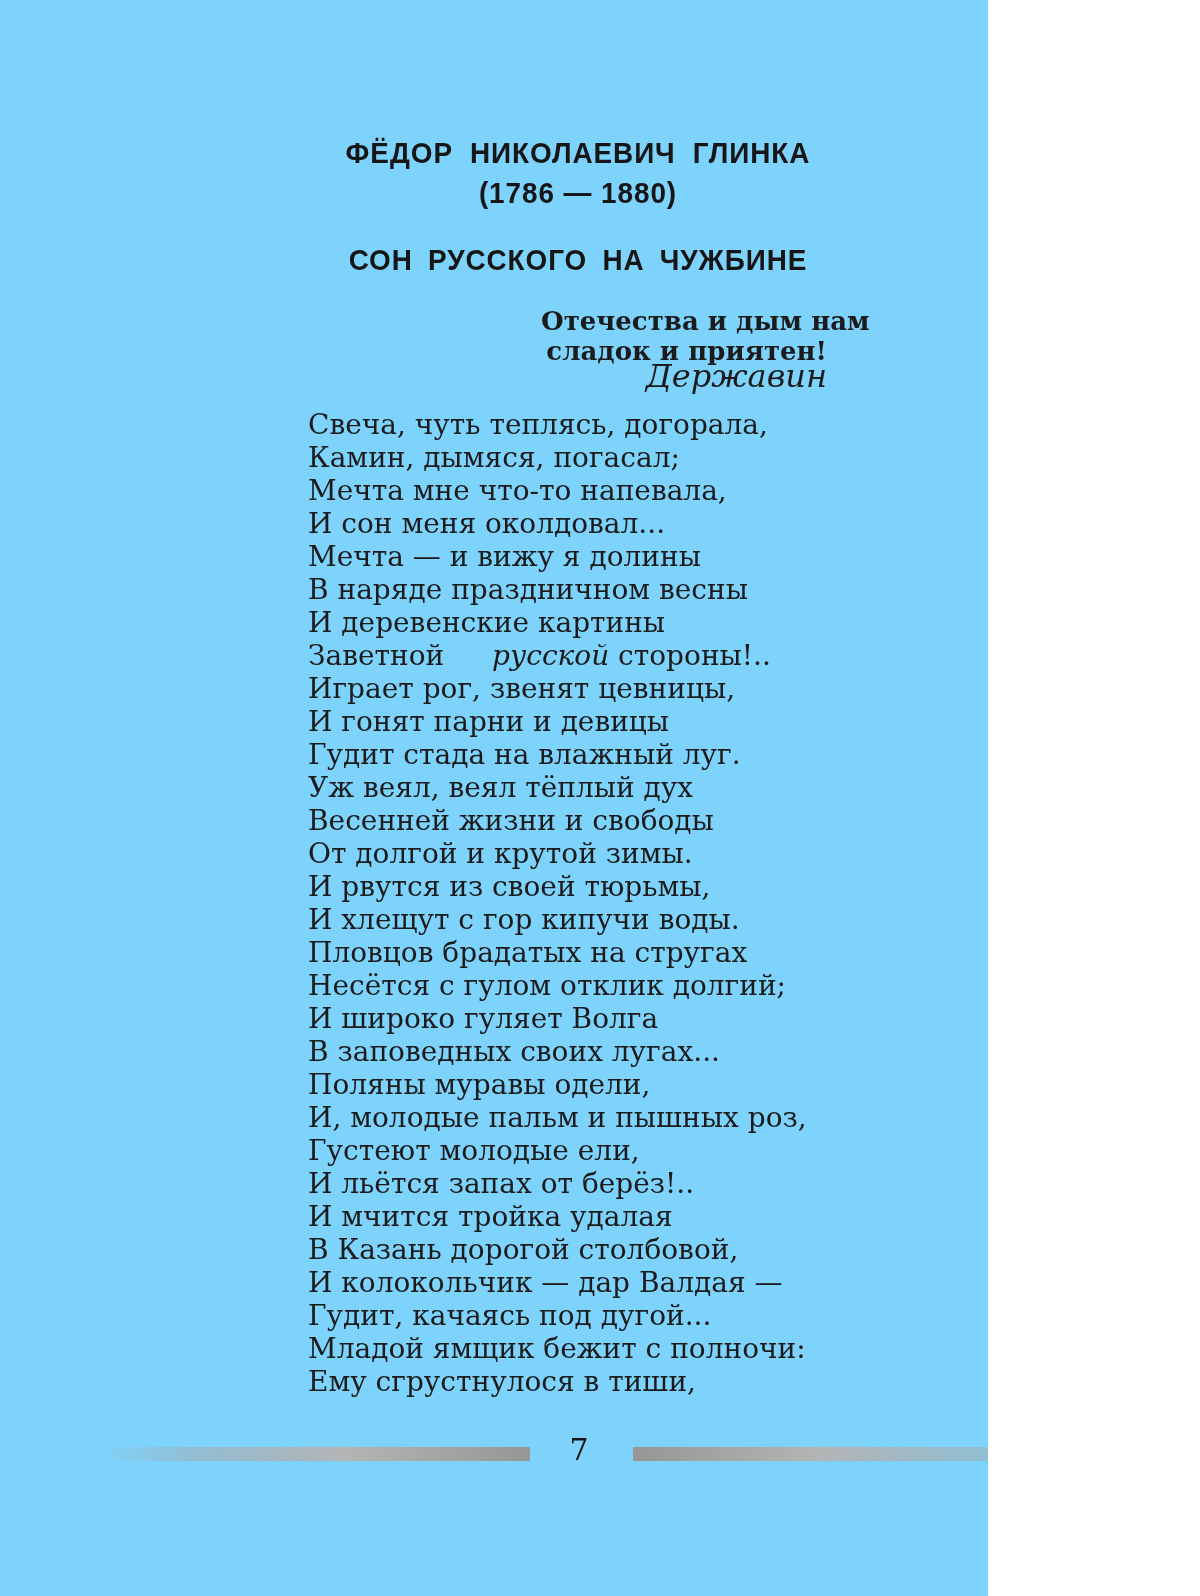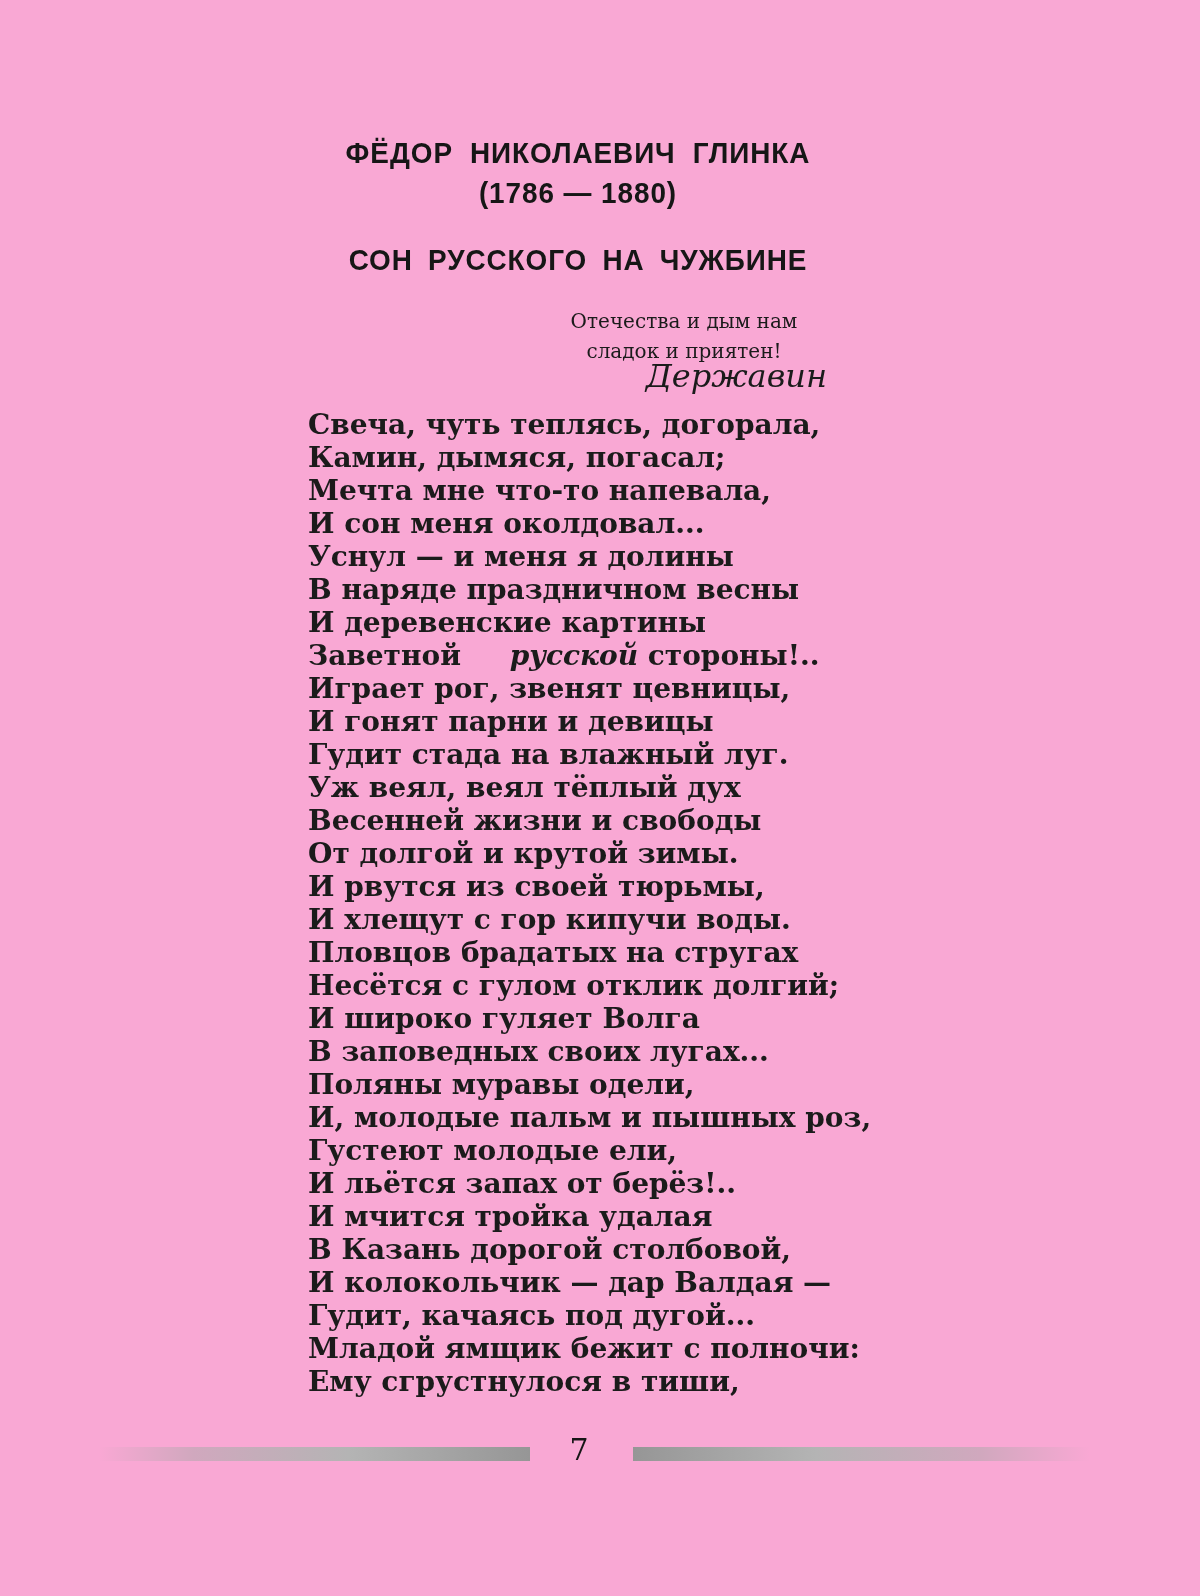--- a/index.html
+++ b/index.html
@@ -5,9 +5,9 @@
   html, body { margin: 0; padding: 0; background: #ffffff; }
   .page {
     position: relative;
-    width: 1200px;
+    width: 988px;
     height: 1596px;
-    background: #f9a8d4;
+    background: #7dd3fc;
     overflow: hidden;
     font-family: "DejaVu Serif", serif;
     color: #1b1b1b;

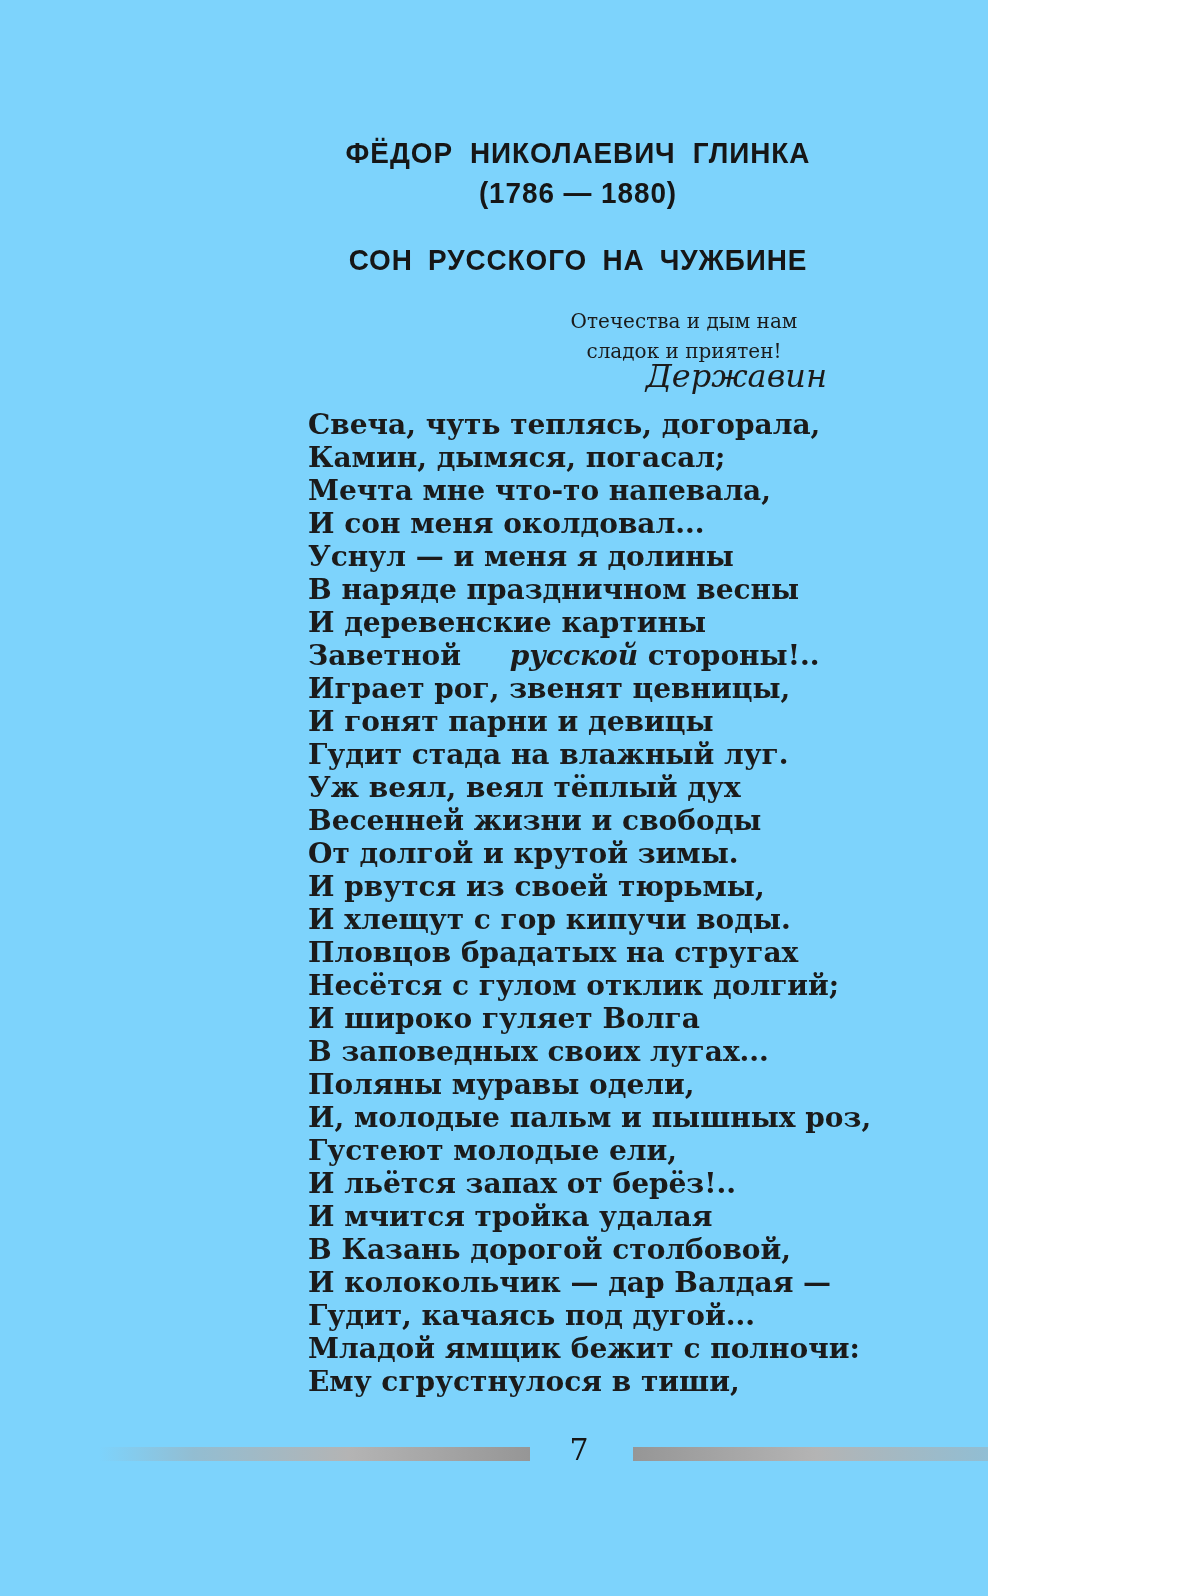--- a/index.html
+++ b/index.html
@@ -33,10 +33,11 @@
     left: 541px;
     top: 306px;
     width: 286px;
-    font-size: 20px;
+    font-size: 26px;
     line-height: 30px;
-    text-align: center;
+    text-align: right;
     white-space: nowrap;
+    font-weight: bold;
   }
   .epigraph-attribution {
     position: absolute;

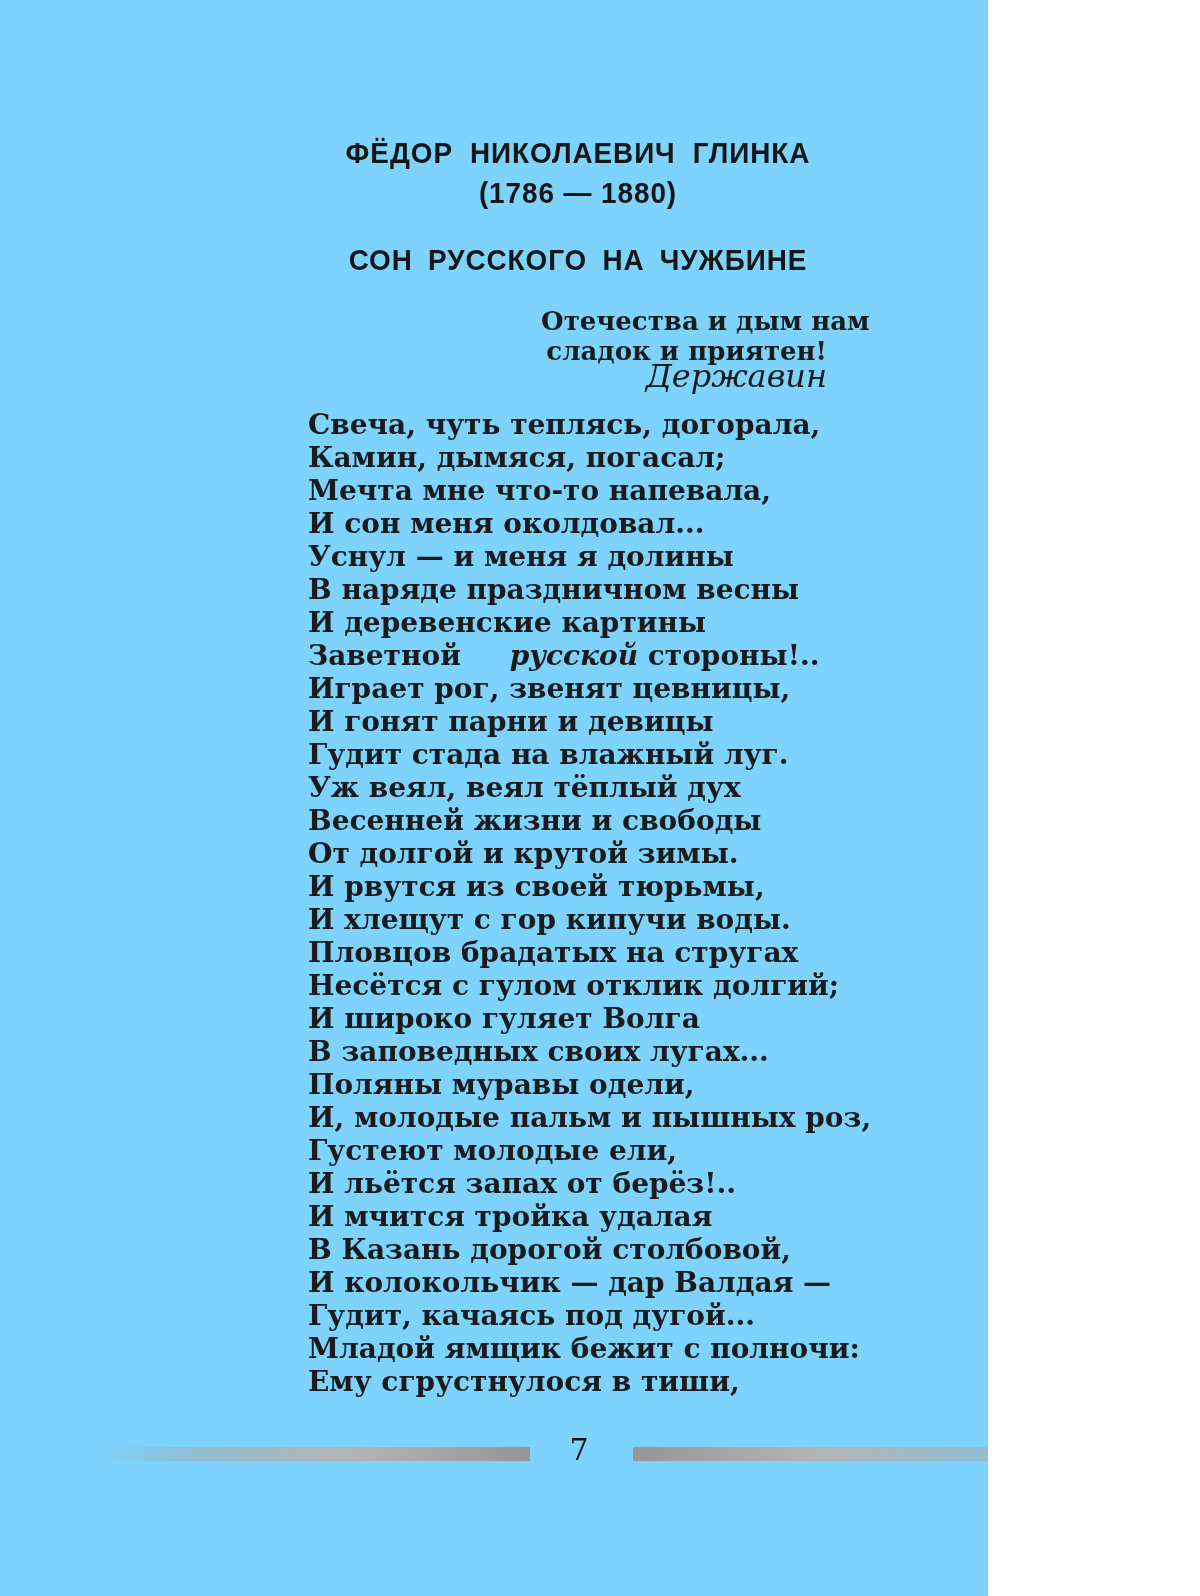--- a/index.html
+++ b/index.html
@@ -57,7 +57,6 @@
     font-size: 28px;
     line-height: 33px;
     white-space: nowrap;
-    font-weight: bold;
   }
   .poem-line { height: 33px; }
   .poem .italic { font-style: italic; margin-left: 39px; }

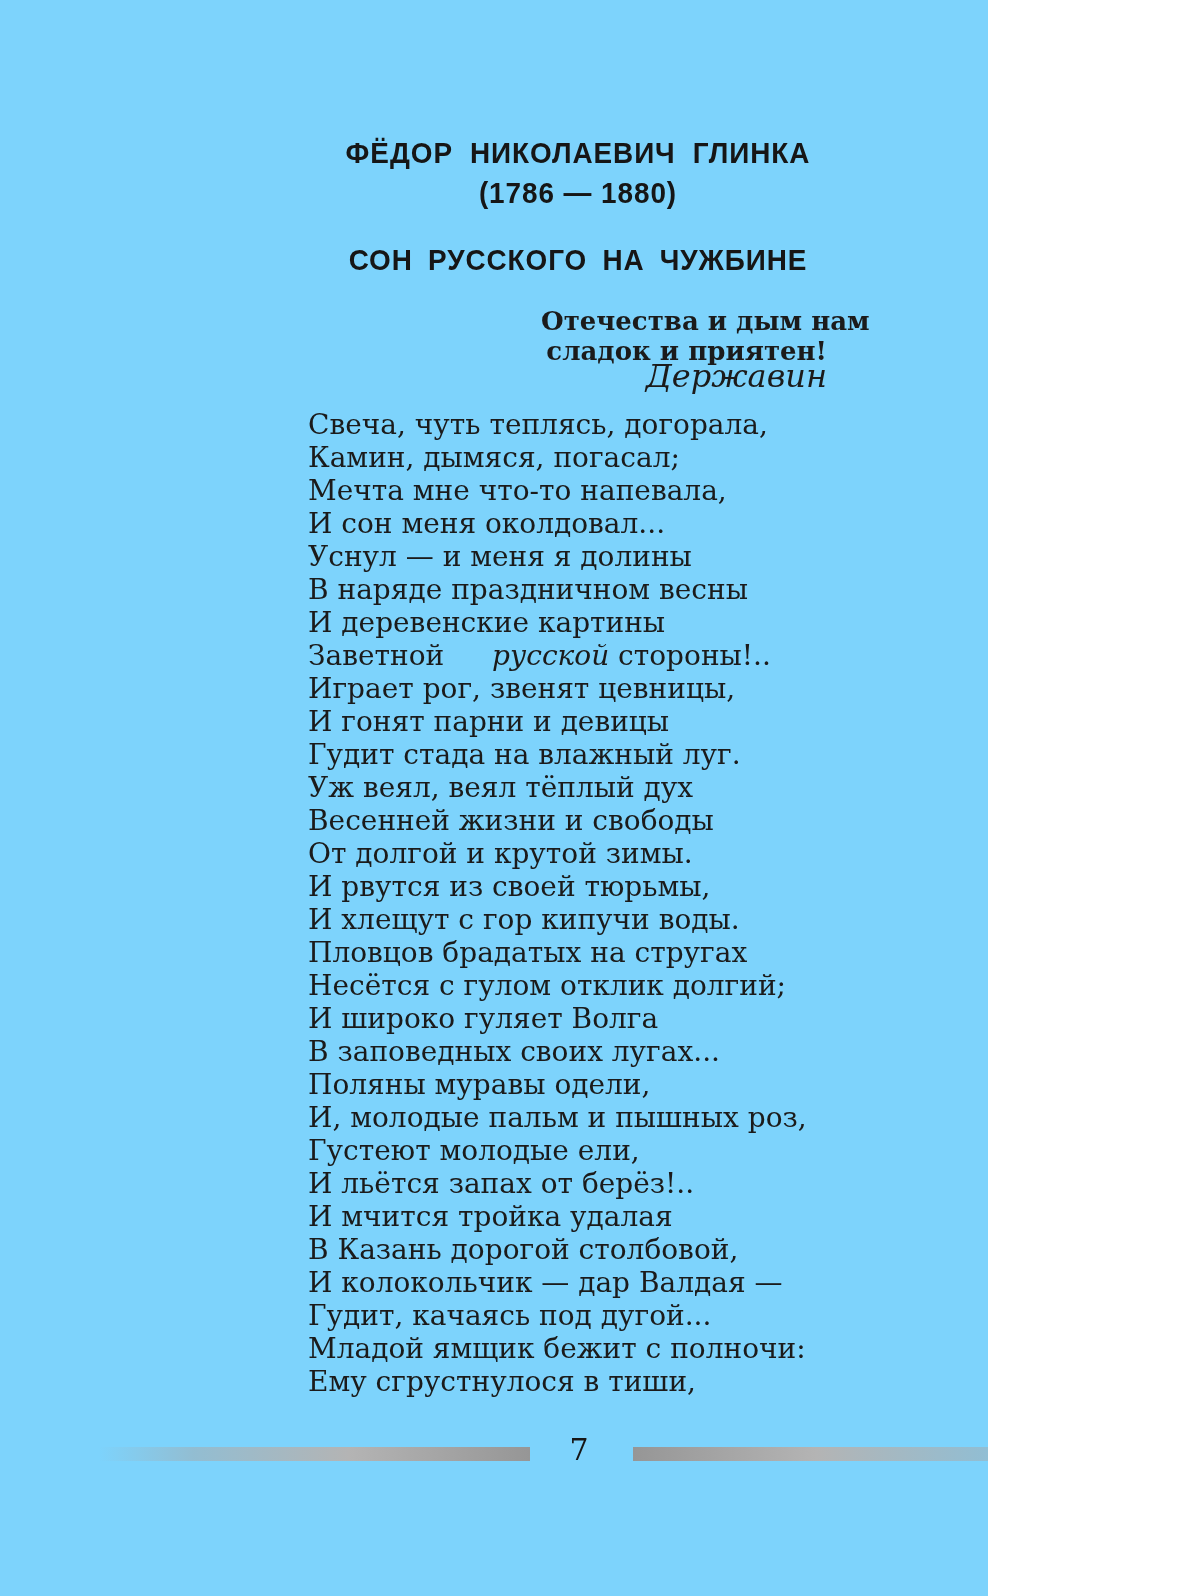--- a/index.html
+++ b/index.html
@@ -118,7 +118,7 @@
       <div class="poem-line"><span>Камин, дымяся, погасал;</span></div>
       <div class="poem-line"><span>Мечта мне что-то напевала,</span></div>
       <div class="poem-line"><span>И сон меня околдовал...</span></div>
-      <div class="poem-line"><span>Уснул — и меня я долины</span></div>
+      <div class="poem-line"><span>Мечта — и вижу я долины</span></div>
       <div class="poem-line"><span>В наряде праздничном весны</span></div>
       <div class="poem-line"><span>И деревенские картины</span></div>
       <div class="poem-line"><span>Заветной </span><span class="italic">русской</span><span> стороны!..</span></div>

